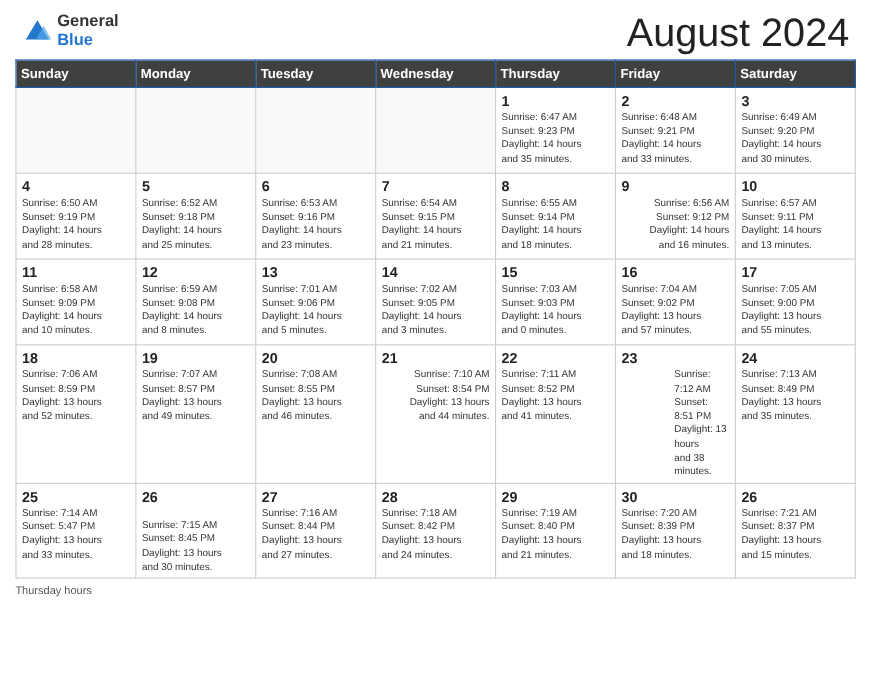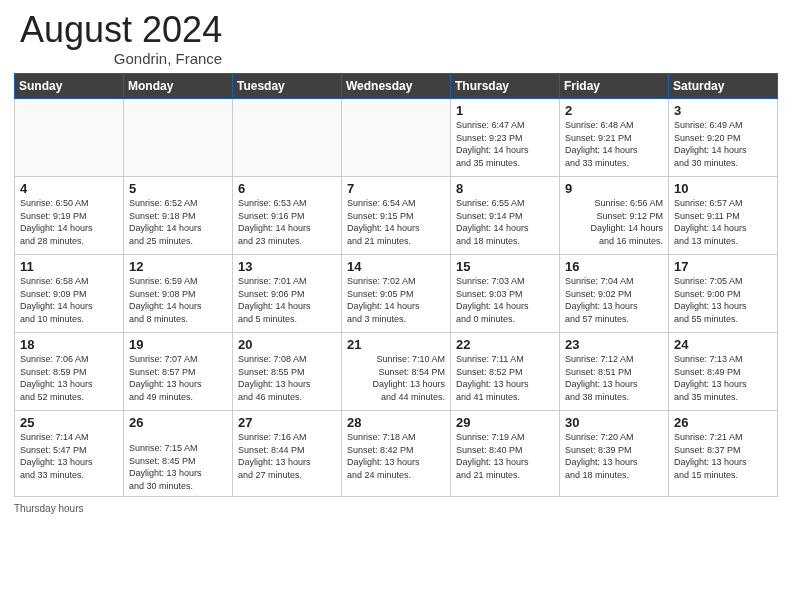--- a/index.html
+++ b/index.html
@@ -104,6 +104,16 @@
 <body>
 
 <div class="header">
+  <div class="logo">
+    <svg class="logo-icon" viewBox="0 0 40 40">
+      <polygon points="20,5 35,30 5,30" fill="#2277cc"></polygon>
+      <polygon points="28,12 38,30 18,30" fill="#55aaee" opacity="0.7"></polygon>
+    </svg>
+    <div class="logo-text">
+      <span class="logo-general">General</span>
+      <span class="logo-blue">Blue</span>
+    </div>
+  </div>
   <div class="title-section">
     <div class="month-year">August 2024</div>
     <div class="location">Gondrin, France</div>

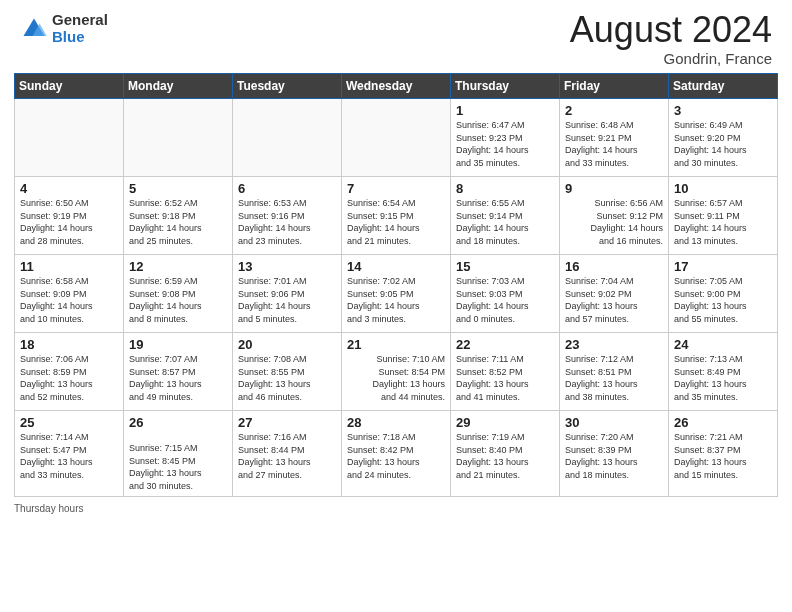--- a/index.html
+++ b/index.html
@@ -116,7 +116,6 @@
   </div>
   <div class="title-section">
     <div class="month-year">August 2024</div>
-    <div class="location">Gondrin, France</div>
   </div>
 </div>
 

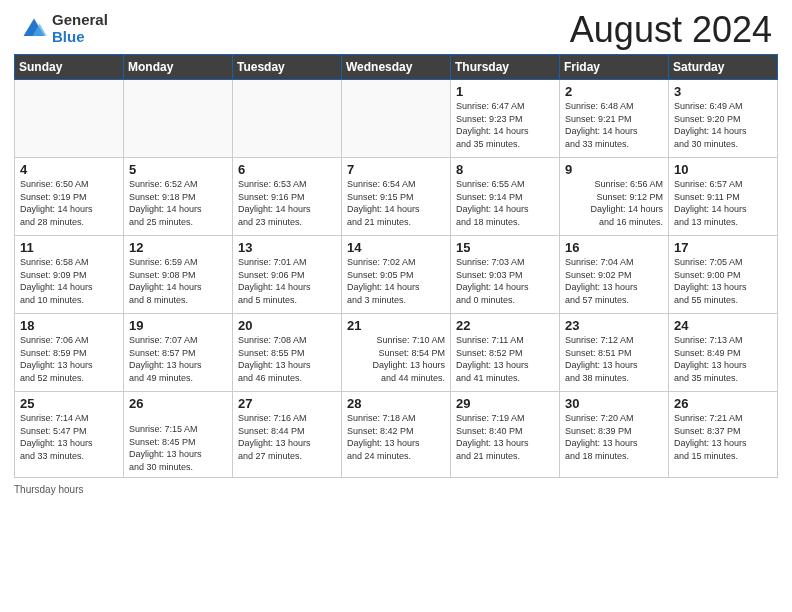--- a/index.html
+++ b/index.html
@@ -299,7 +299,7 @@
         </td>
         <td>
           <span class="day-num">23</span>
-          <div class="day-info" style="white-space: pre-line;">Sunrise: 7:12 AM
+          <div class="day-info" style="white-space: pre-line; margin-left: 48px;">Sunrise: 7:12 AM
 Sunset: 8:51 PM
 Daylight: 13 hours
 and 38 minutes.</div>

